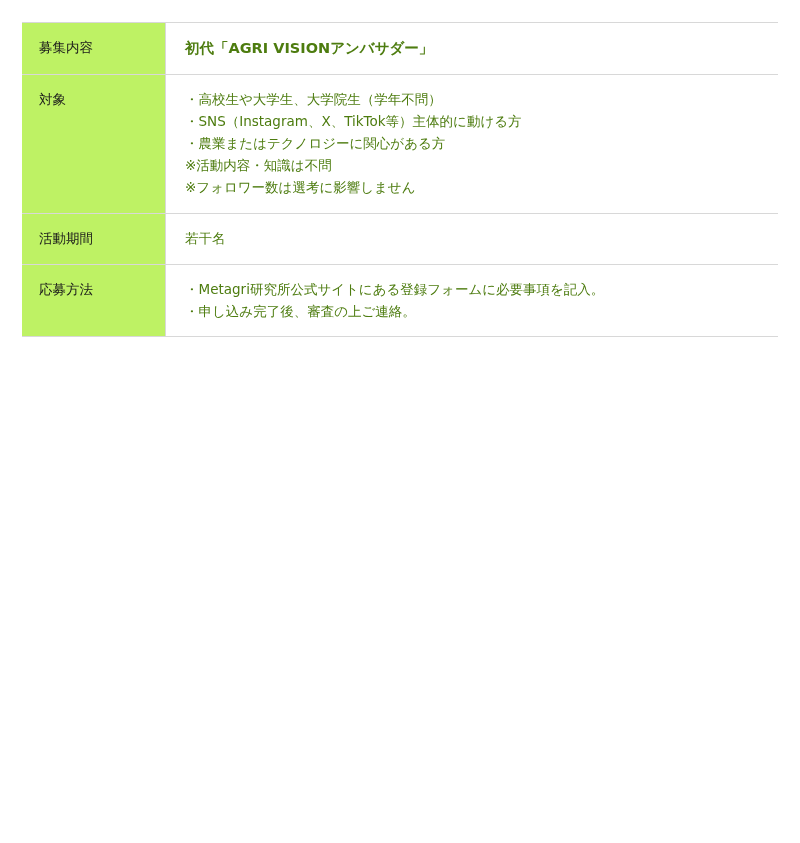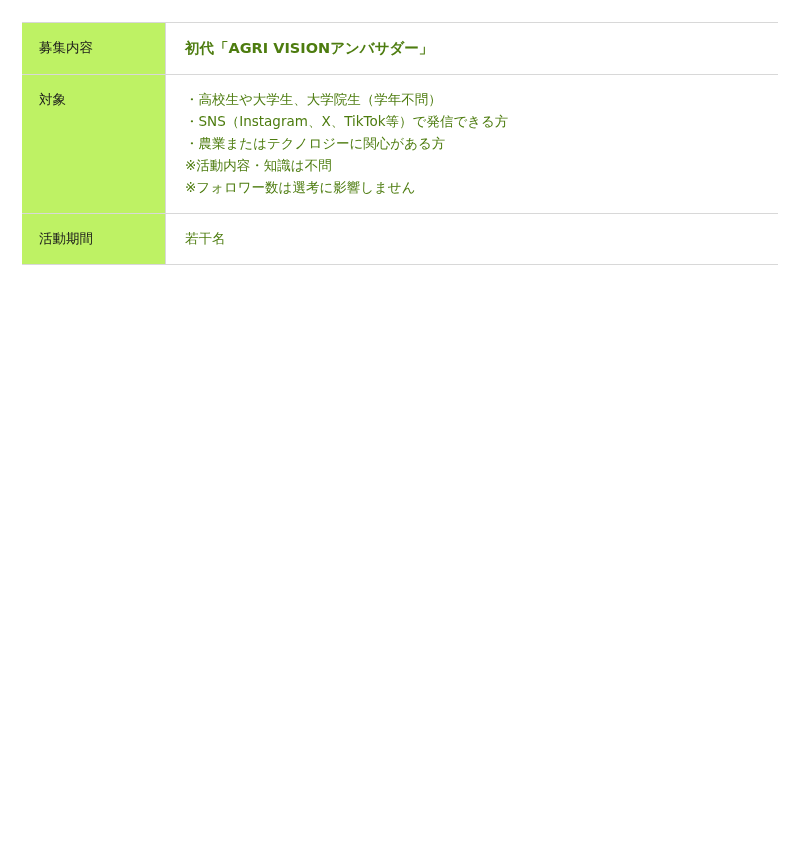--- a/index.html
+++ b/index.html
@@ -74,7 +74,7 @@
         <th>対象</th>
         <td>
           <span class="cell-line">・高校生や大学生、大学院生（学年不問）</span>
-          <span class="cell-line">・SNS（Instagram、X、TikTok等）で発信できる方</span>
+          <span class="cell-line">・SNS（Instagram、X、TikTok等）主体的に動ける方</span>
           <span class="cell-line">・農業またはテクノロジーに関心がある方</span>
           <span class="cell-line">※活動内容・知識は不問</span>
           <span class="cell-line">※フォロワー数は選考に影響しません</span>

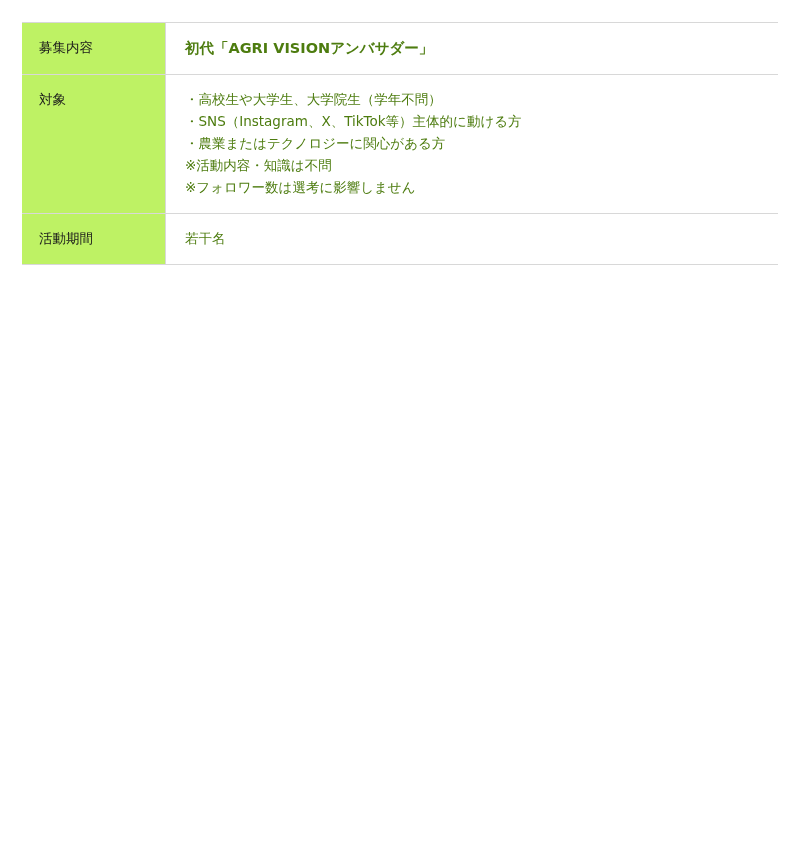--- a/index.html
+++ b/index.html
@@ -86,6 +86,13 @@
           <span class="cell-line">若干名</span>
         </td>
       </tr>
+      <tr>
+        <th>応募方法</th>
+        <td>
+          <span class="cell-line">・Metagri研究所公式サイトにある登録フォームに必要事項を記入。</span>
+          <span class="cell-line">・申し込み完了後、審査の上ご連絡。</span>
+        </td>
+      </tr>
     </tbody>
   </table>
 </div>

